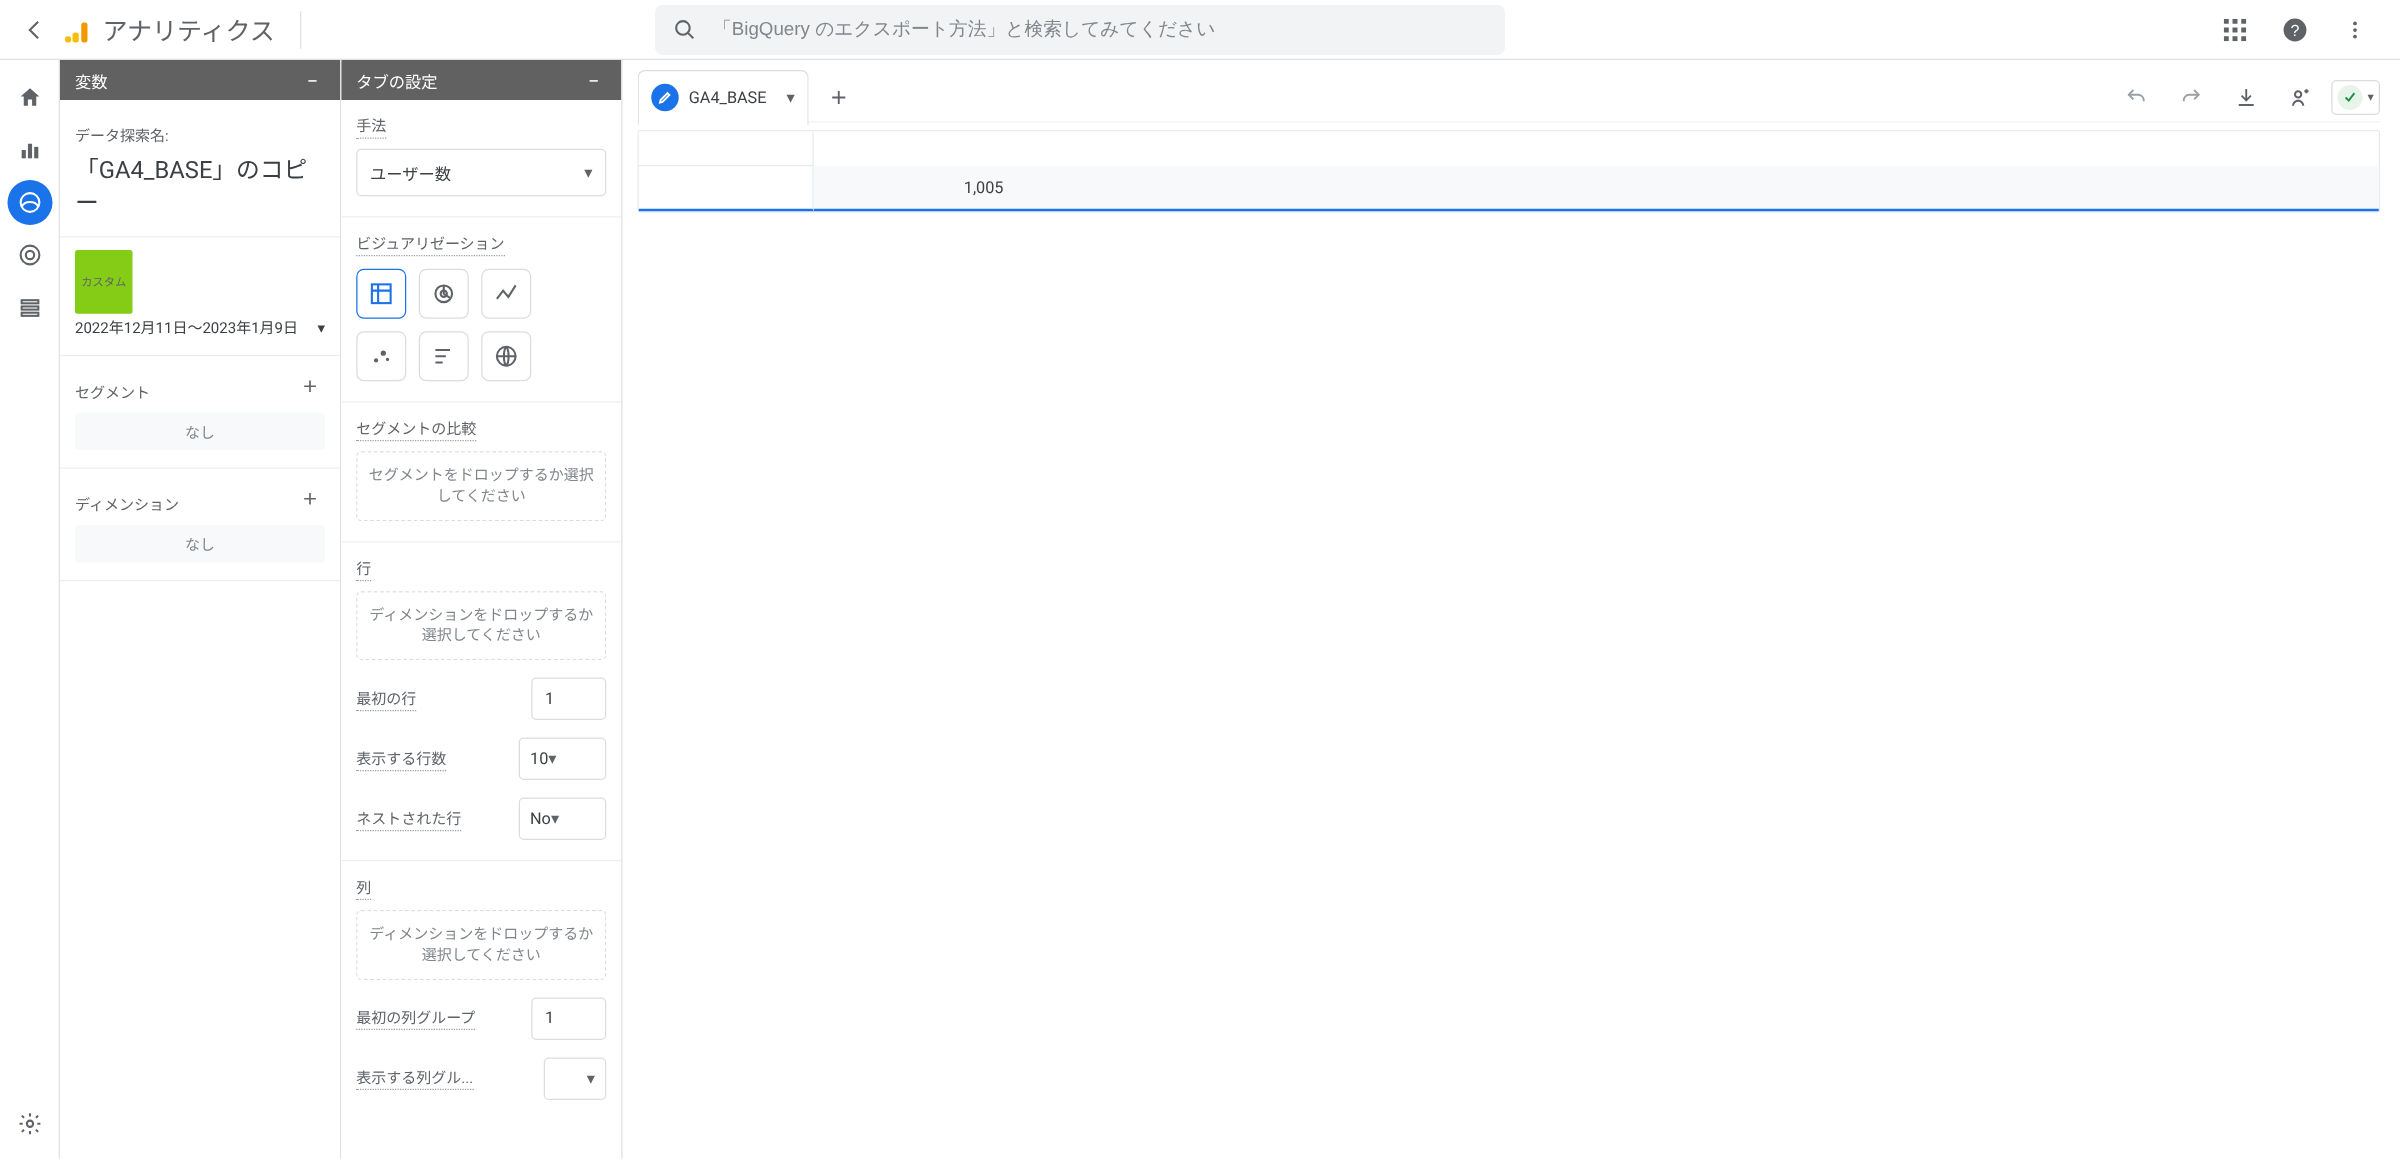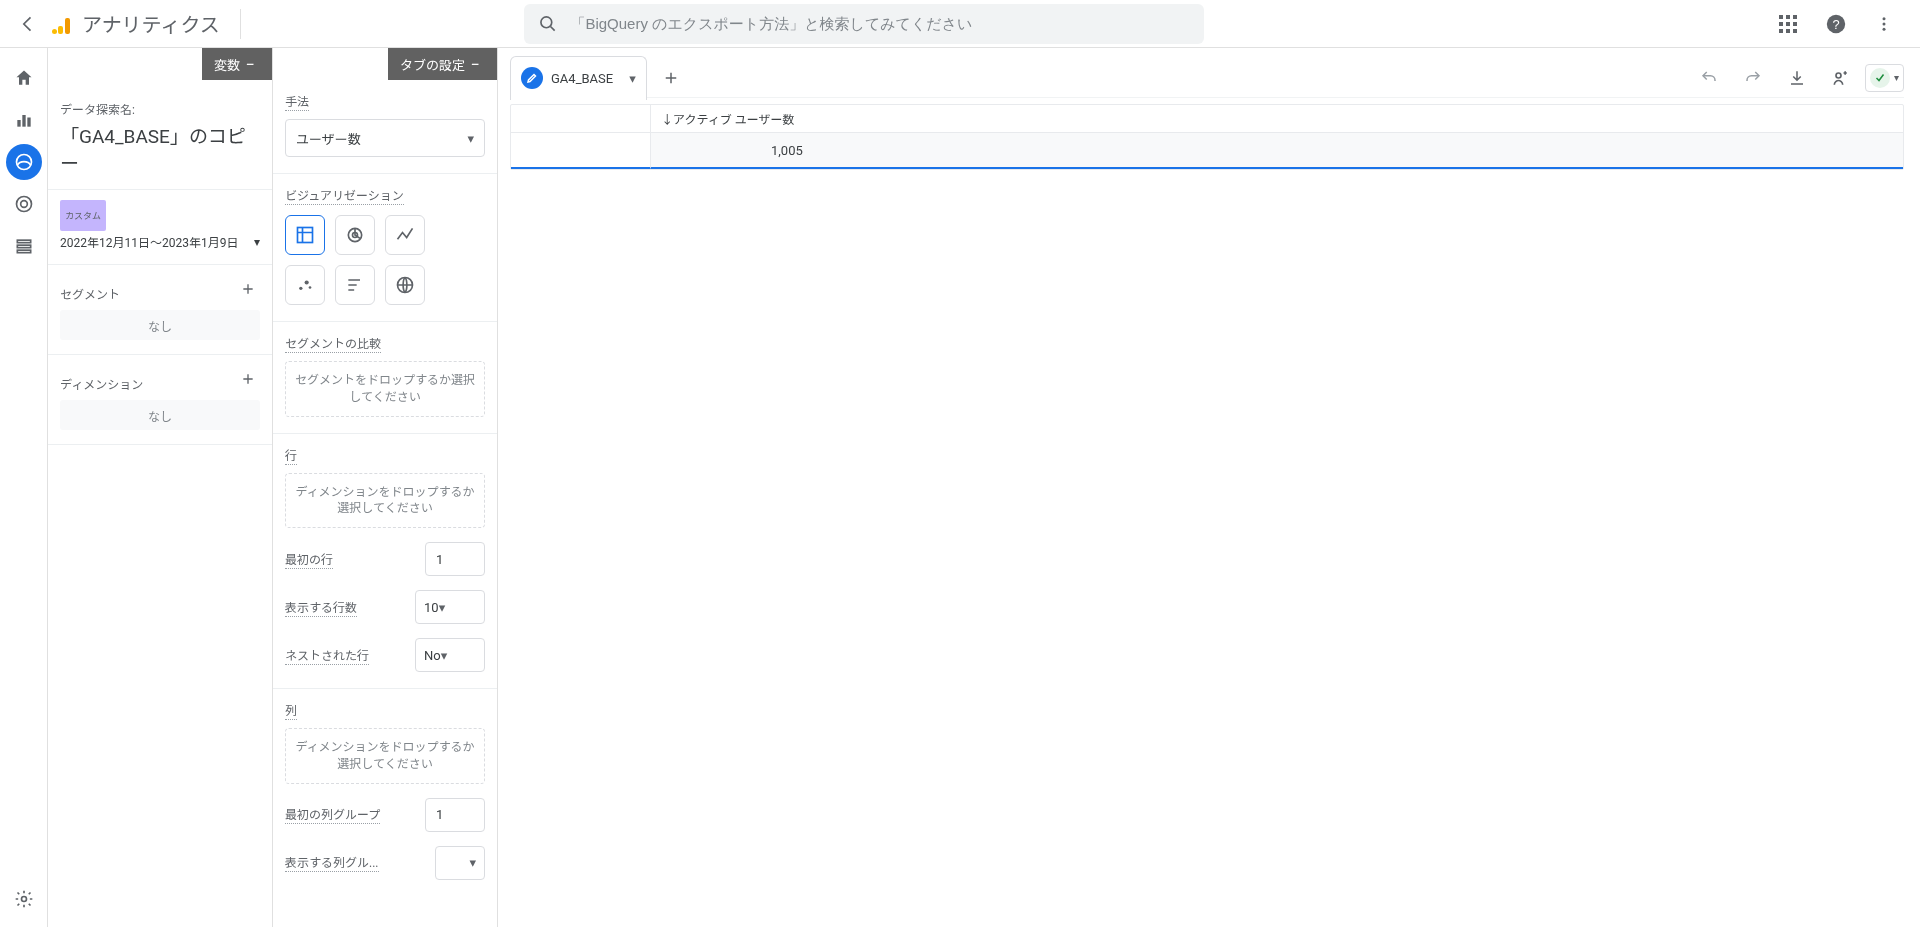--- a/index.html
+++ b/index.html
@@ -32,7 +32,7 @@
 .rail-spacer { flex: 1; }
 
 
-.panel { width: 225px; background: #fff; border-right: 1px solid #e0e0e0; display: flex; flex-direction: column; overflow: hidden; align-items: flex-end; }
+.panel { width: 225px; background: #fff; border-right: 1px solid #e0e0e0; display: flex; flex-direction: column; overflow: hidden; }
 .panel-head { height: 32px; background: #616161; color: #fff; display: flex; align-items: center; padding: 0 12px; font-size: 13px; }
 .panel-head .minimize { margin-left: auto; width: 20px; height: 20px; display: flex; align-items: center; justify-content: center; cursor: pointer; font-size: 16px; }
 .panel-body { flex: 1; overflow-y: auto; padding: 0; }

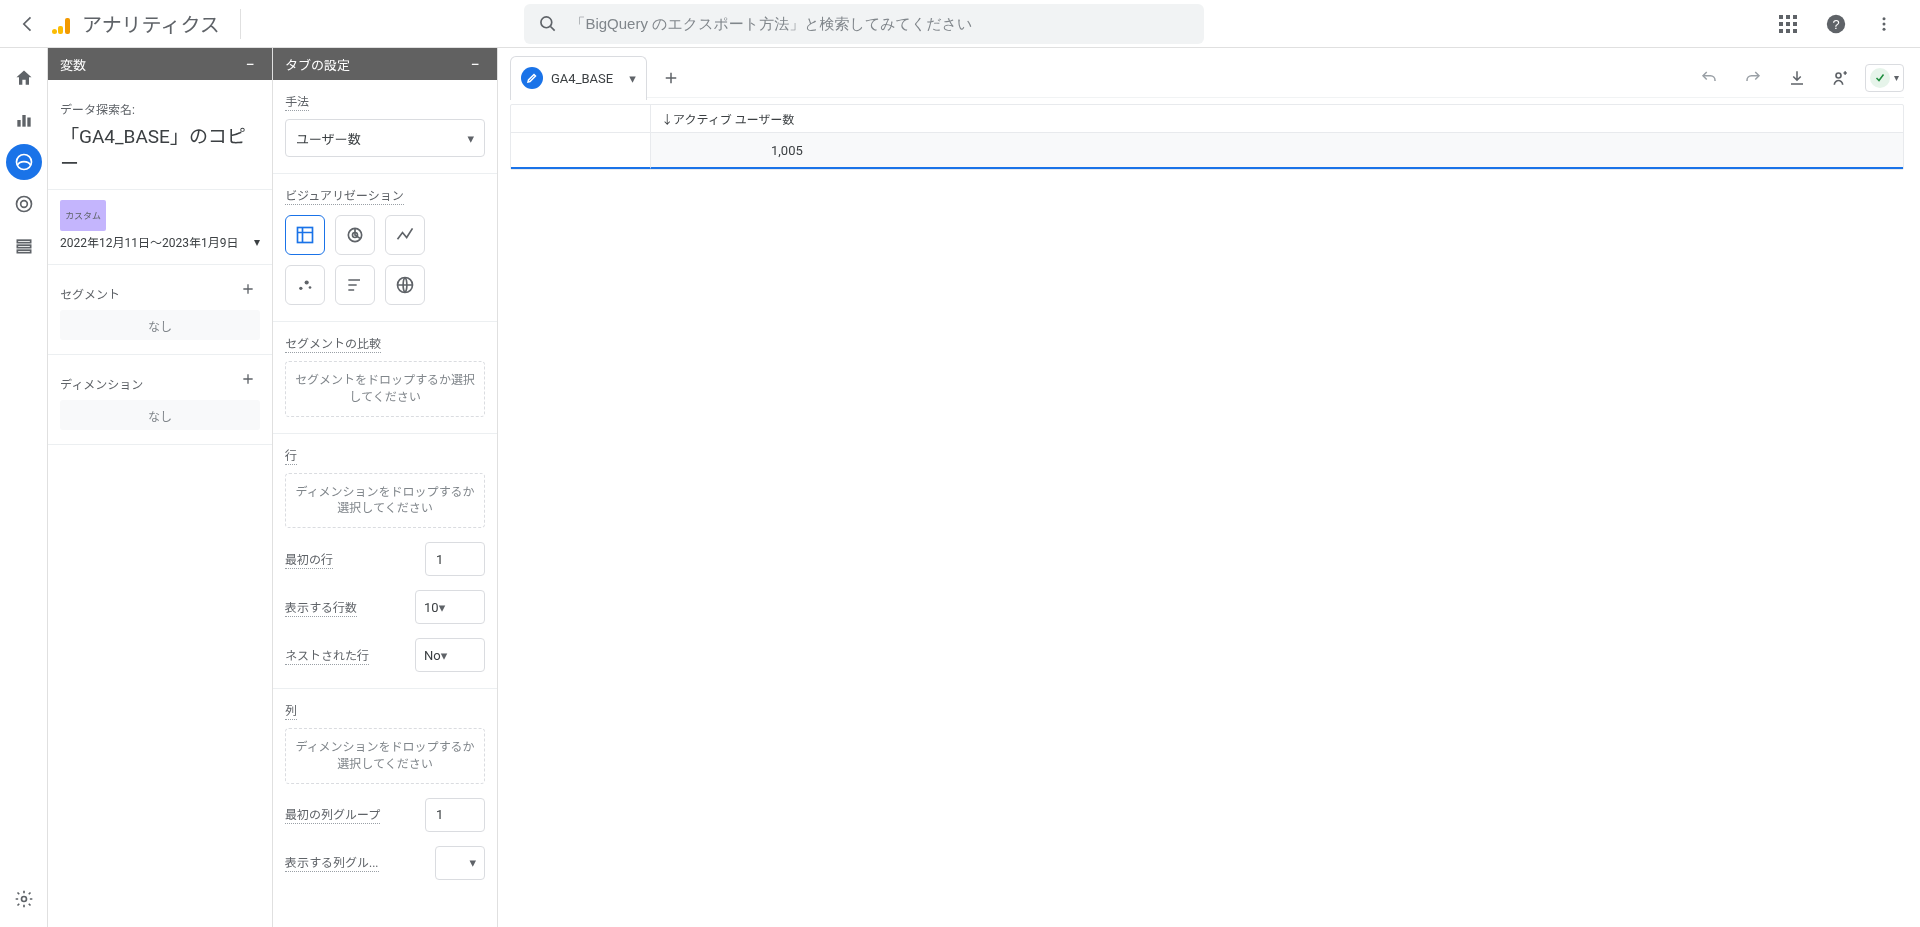--- a/index.html
+++ b/index.html
@@ -384,7 +384,6 @@
       <div class="result">
         <div class="result-head">
           <div class="corner"></div>
-          <div class="metric">↓アクティブ ユーザー数</div>
         </div>
         <div class="result-row">
           <div class="corner"></div>

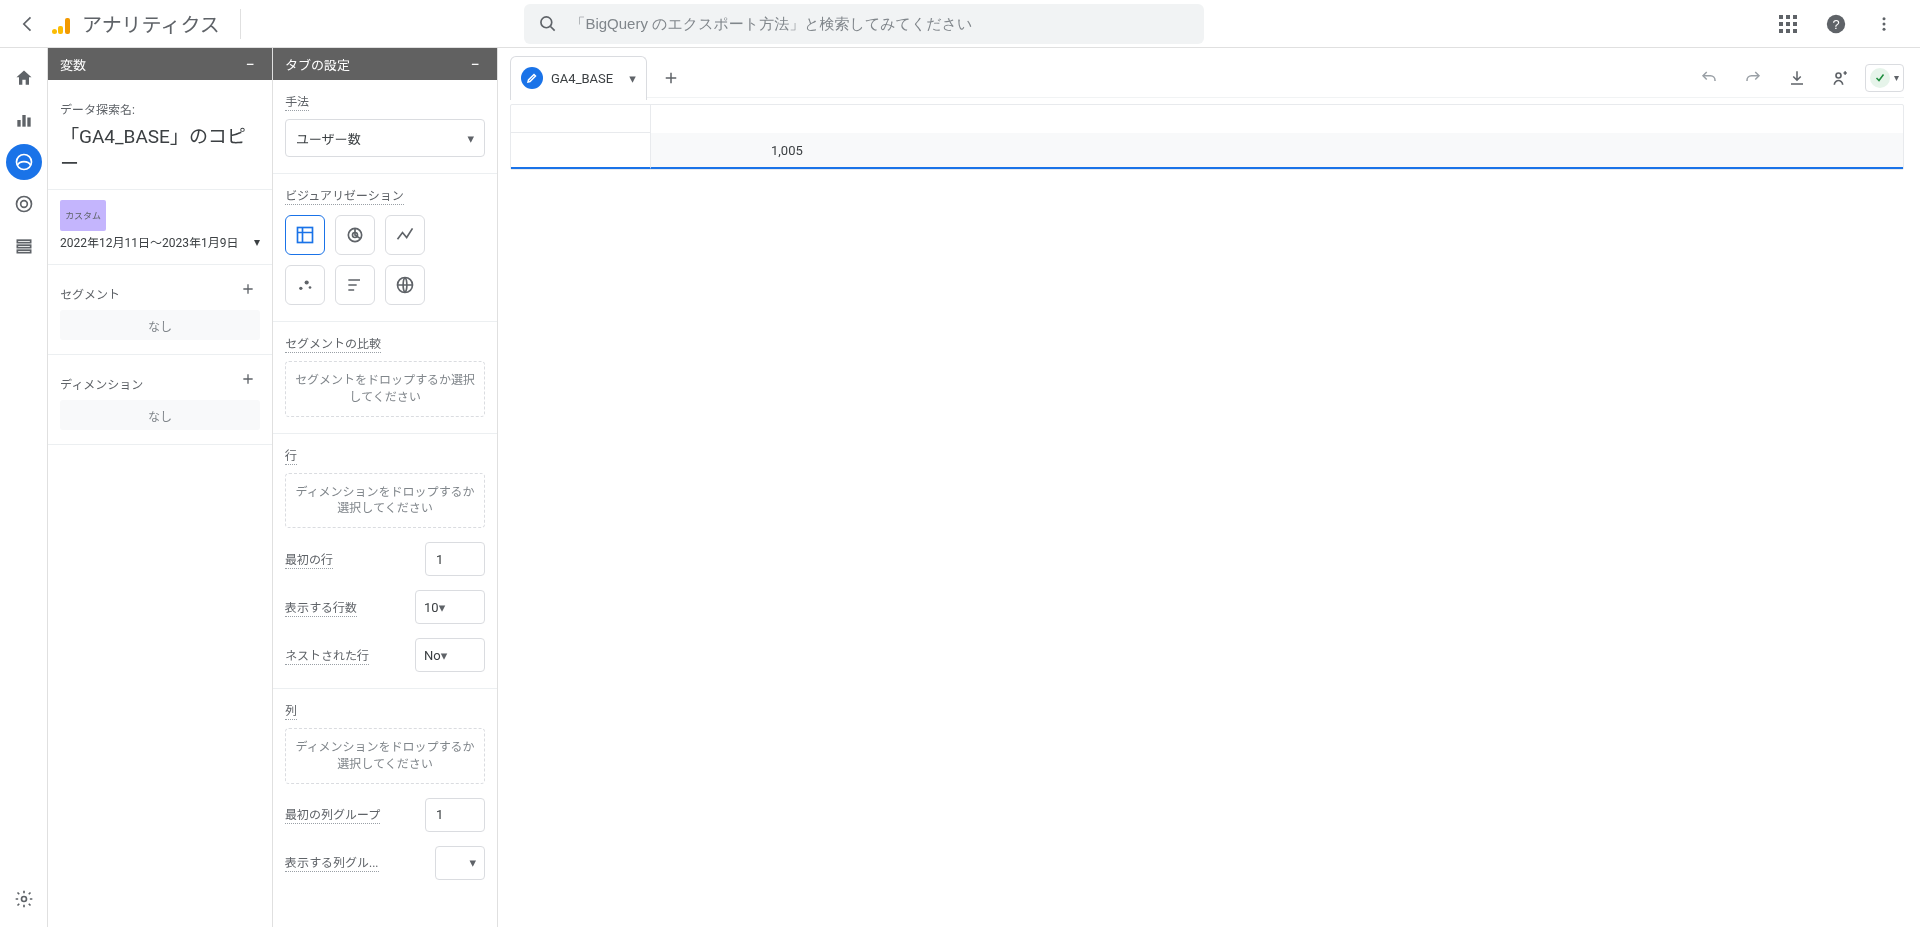--- a/index.html
+++ b/index.html
@@ -39,7 +39,7 @@
 .section { padding: 10px 12px 14px; border-bottom: 1px solid #eceff1; }
 .section-label { font-size: 12px; color: #5f6368; margin-top: 10px; }
 .section-value { font-size: 19px; color: #3c4043; margin-top: 4px; }
-.badge-custom { display: inline-block; font-size: 9px; background: #c4b5fd; color: #5f6368; padding: 9px 5px; border-radius: 2px; margin-bottom: 2px; }
+.badge-custom { display: inline-block; font-size: 9px; background: #84cc16; color: #5f6368; padding: 19px 5px; border-radius: 2px; margin-bottom: 2px; }
 .date-row { display: flex; align-items: center; font-size: 12px; color: #3c4043; cursor: pointer; }
 .date-row .caret { margin-left: auto; }
 .section-head { display: flex; align-items: center; }

